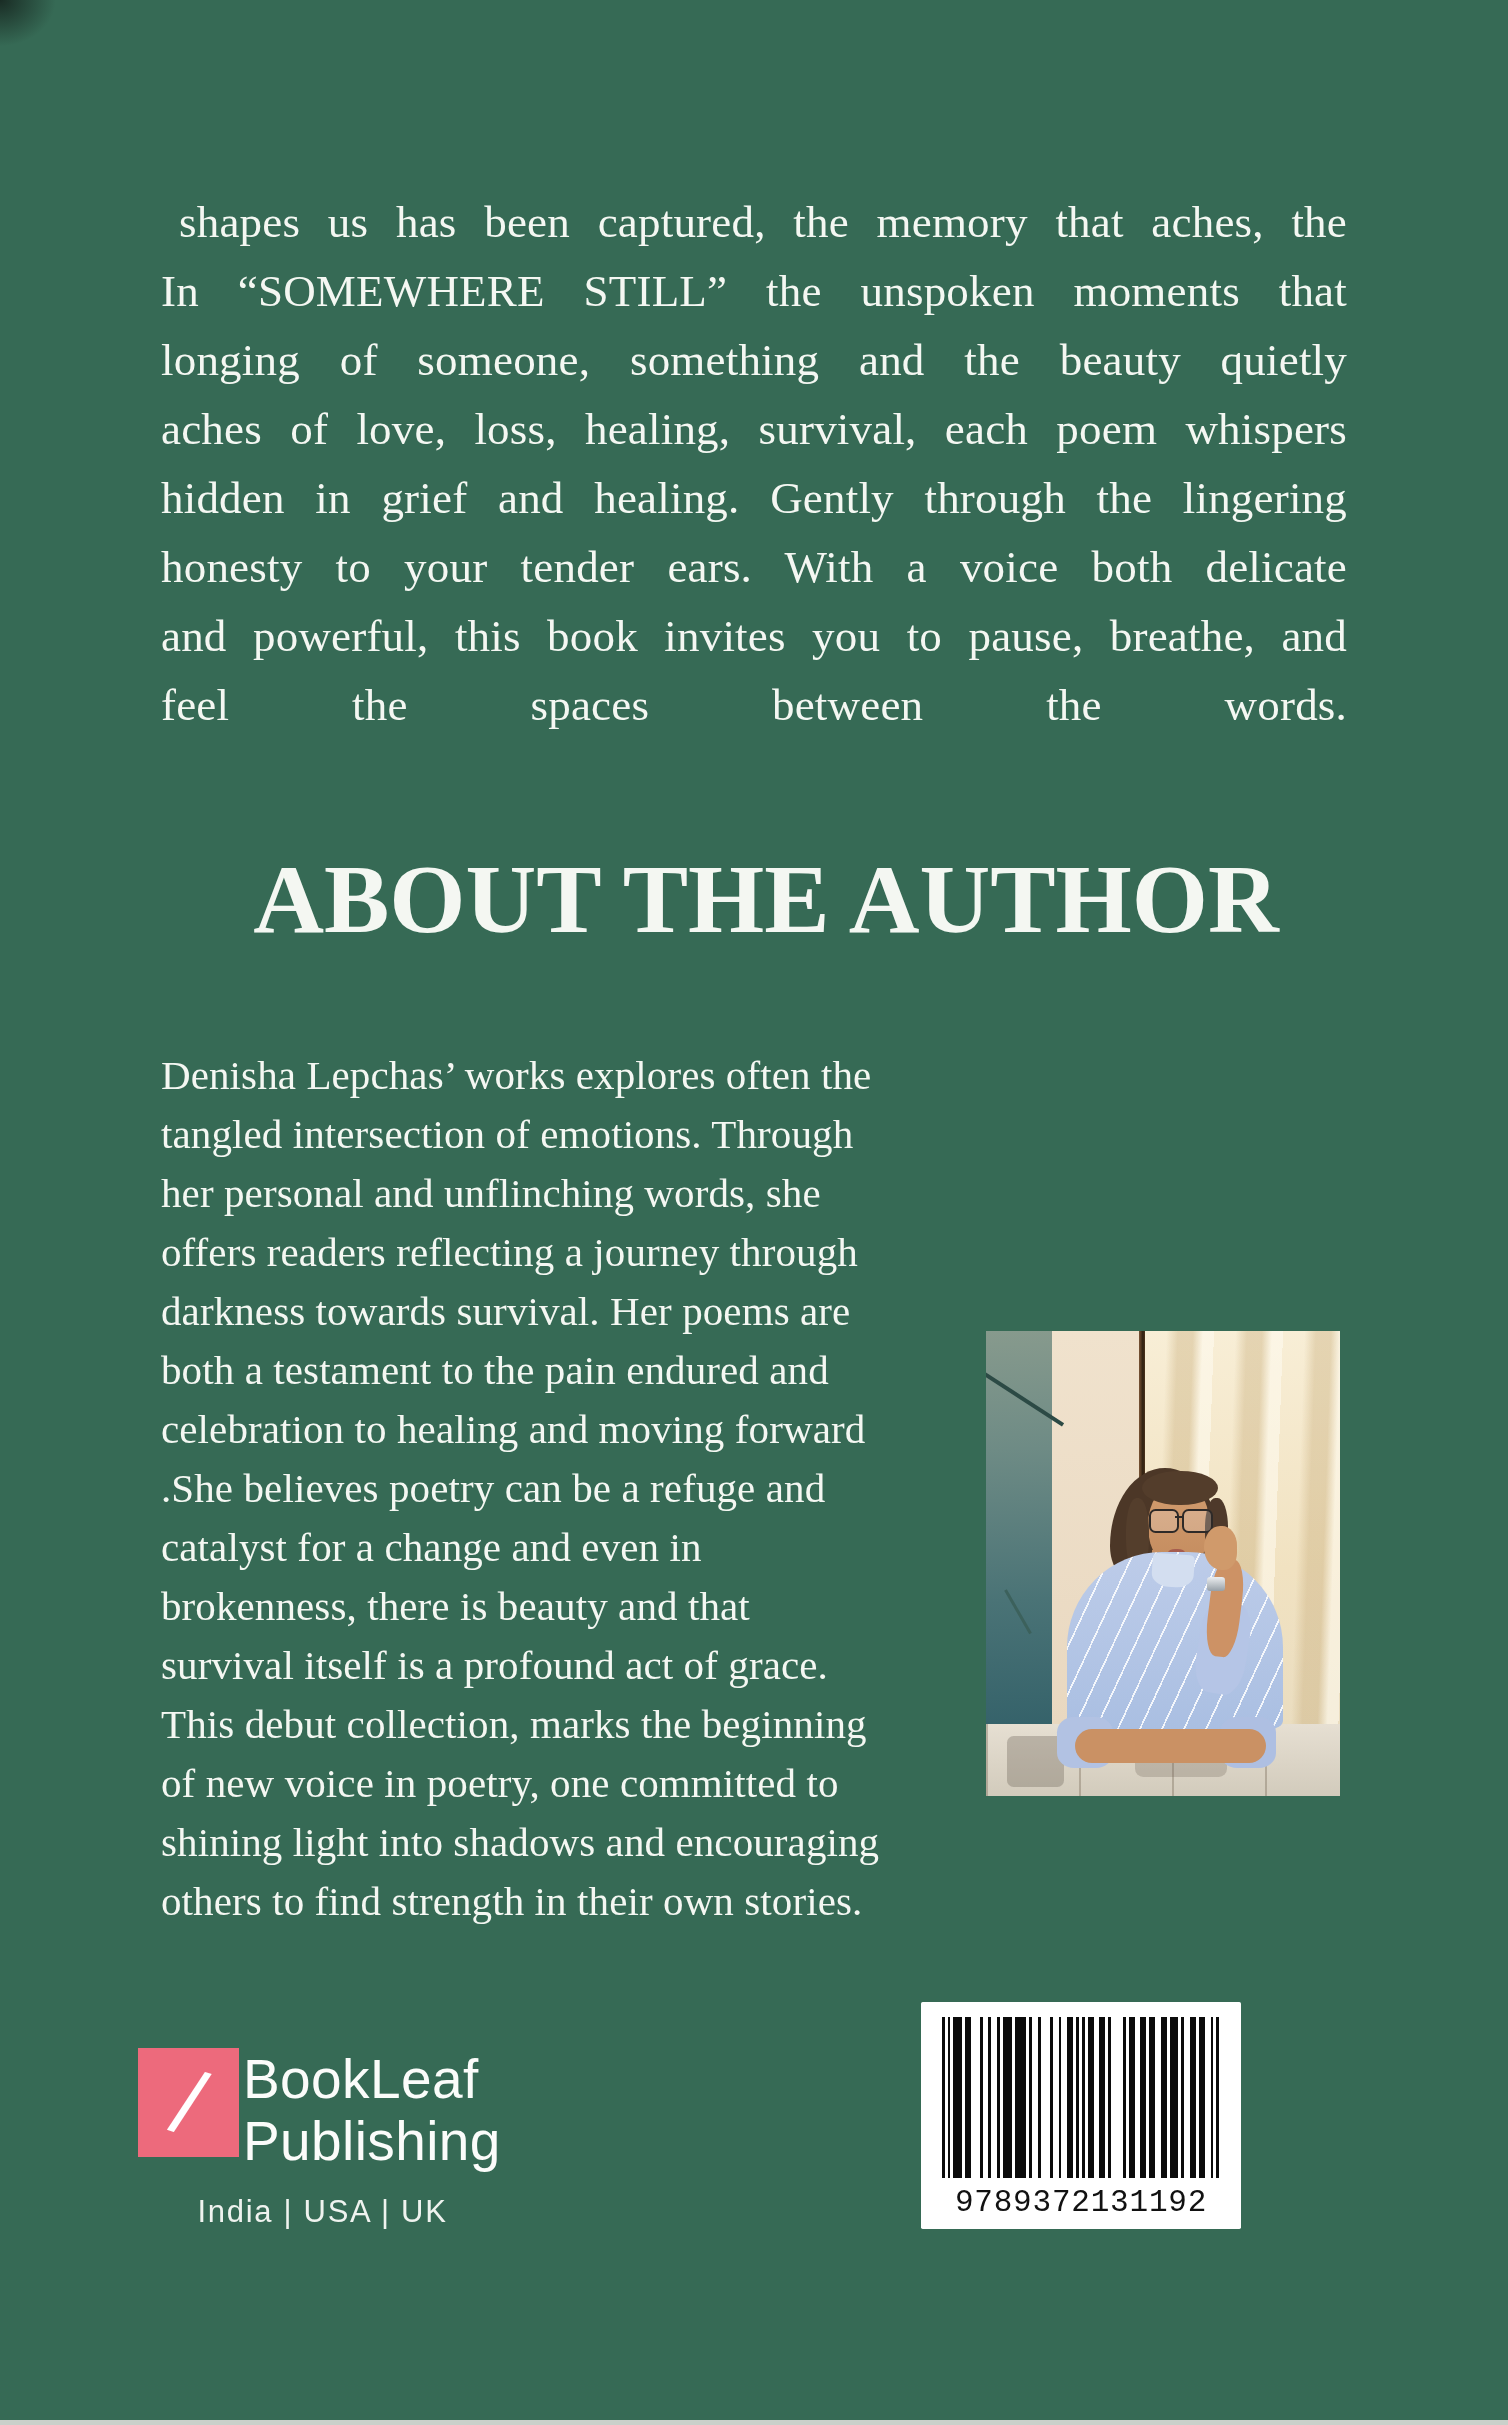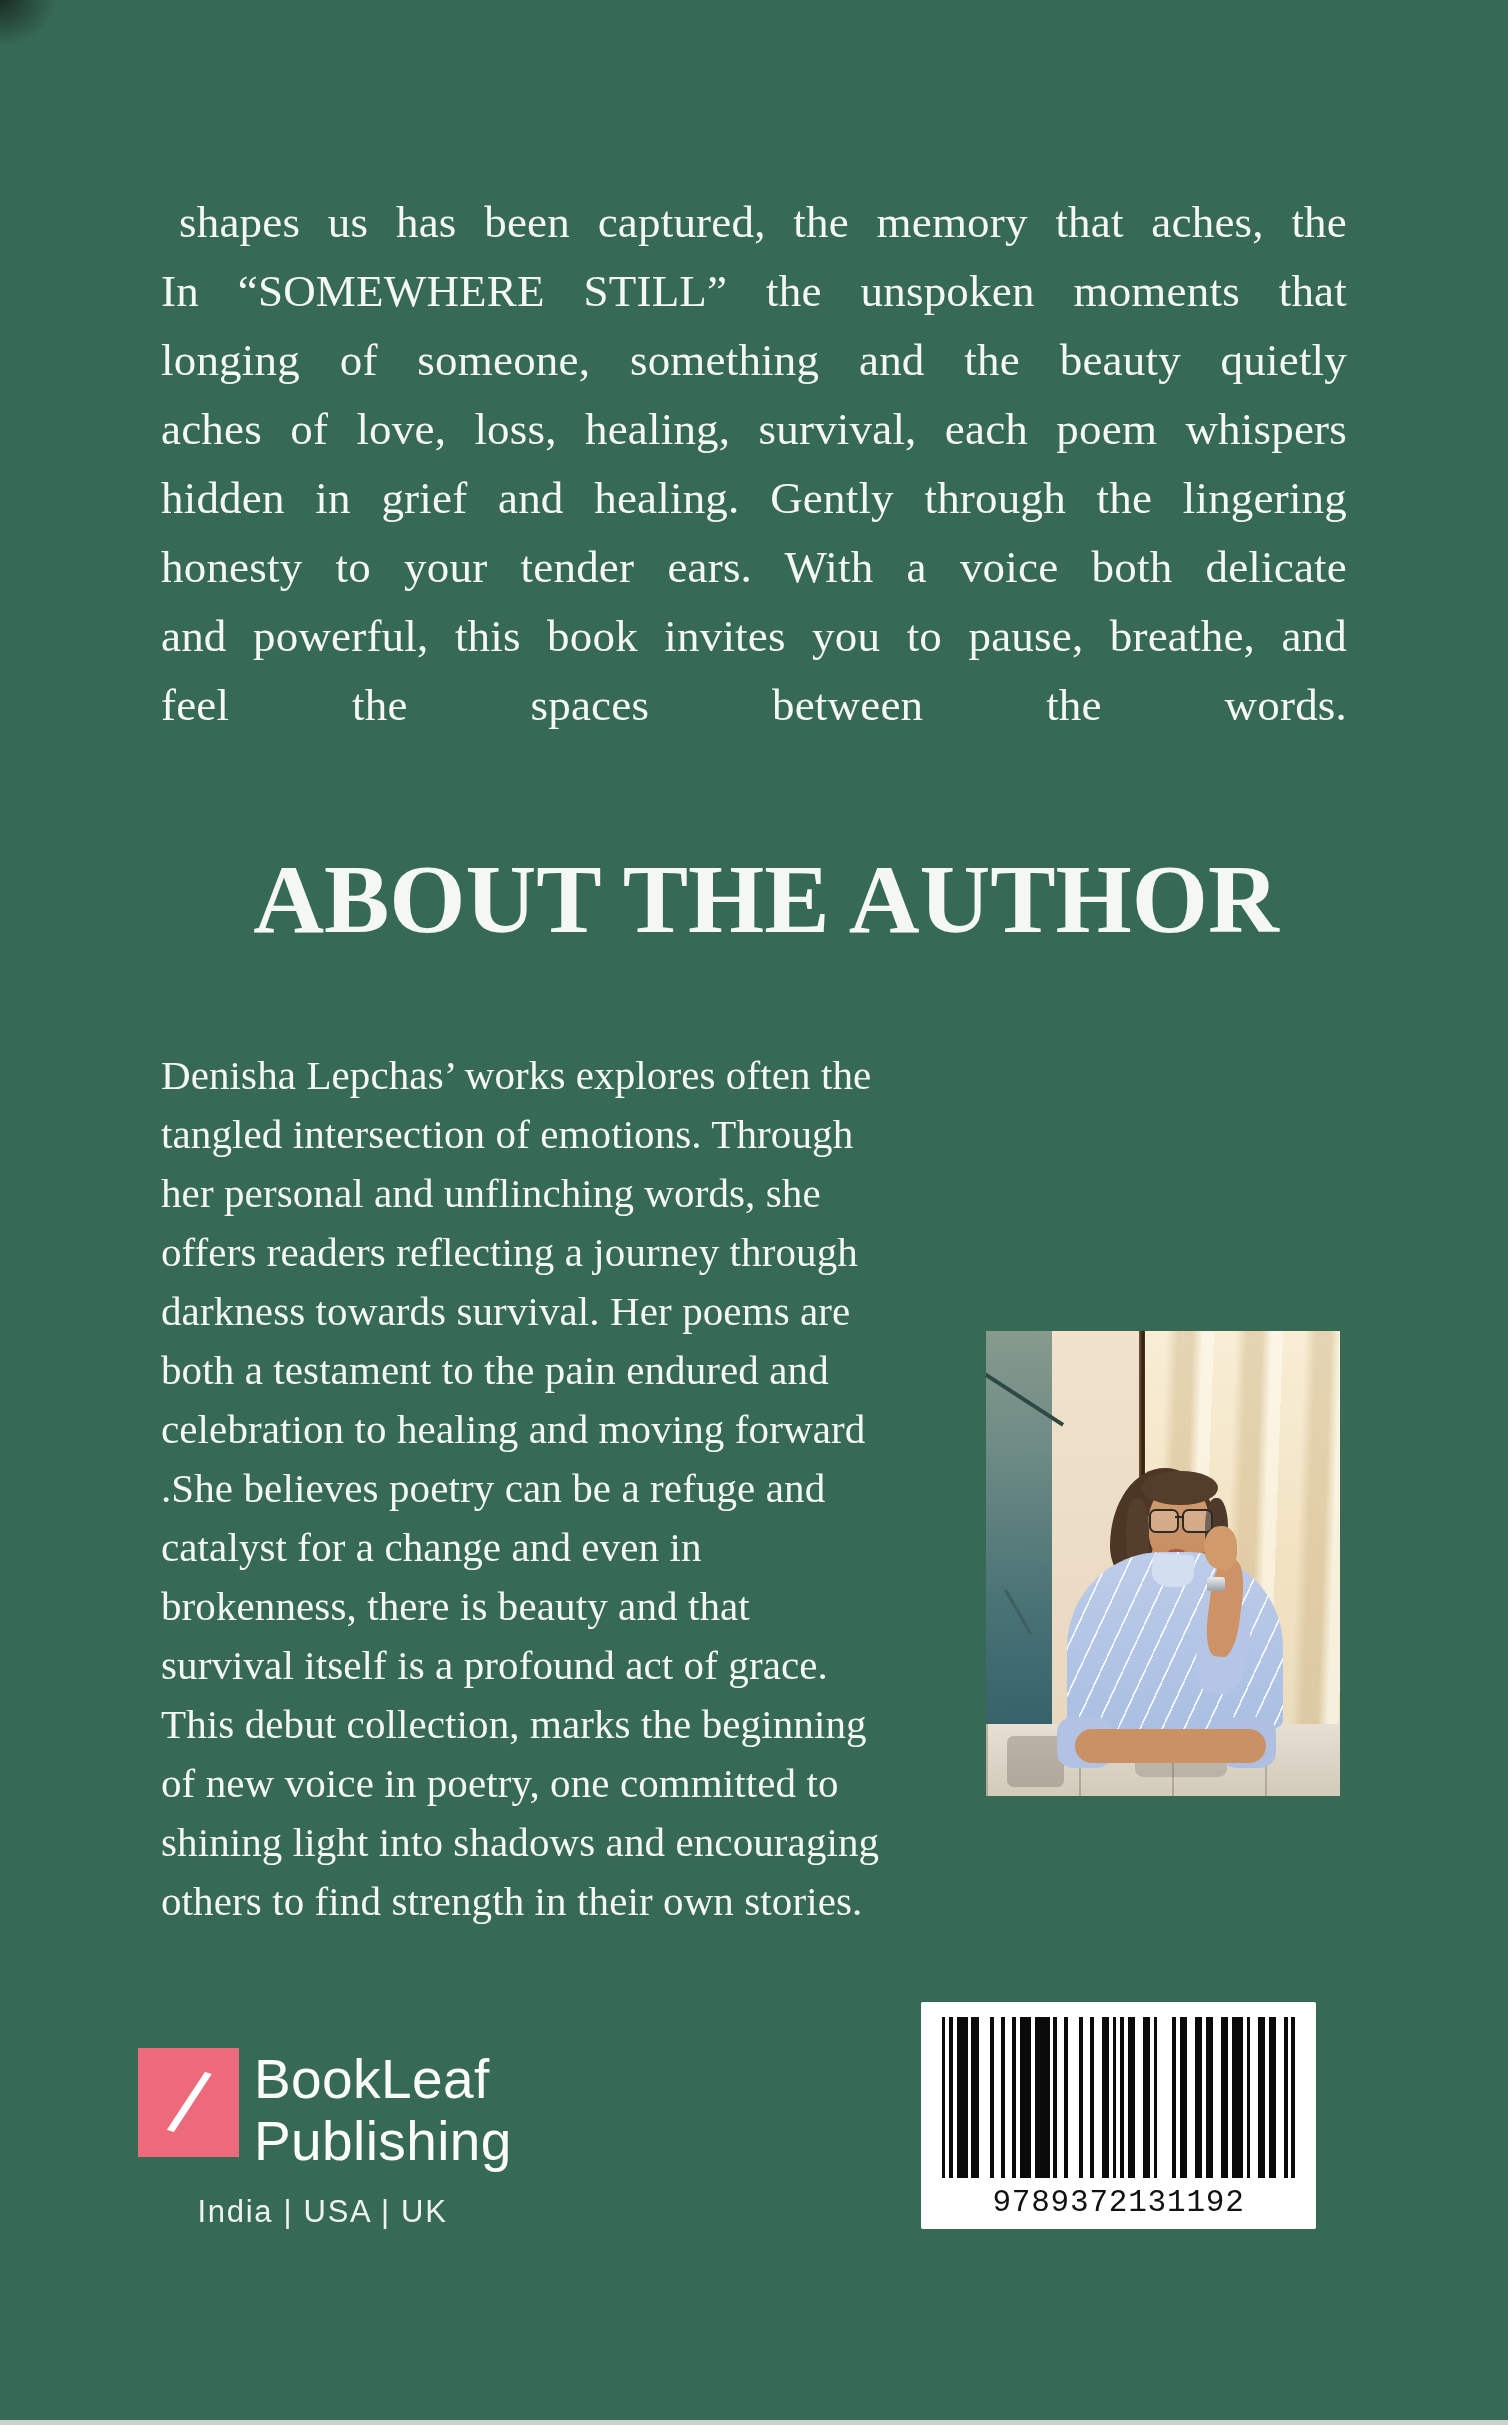--- a/index.html
+++ b/index.html
@@ -113,7 +113,7 @@
     color:#fff;font-size:91px;line-height:69px;font-weight:300;
     text-align:center;display:block;
   }
-  .logo-text{margin-left:15px;color:#fbfcfa;font-weight:300;}
+  .logo-text{margin-left:4px;color:#fbfcfa;font-weight:300;}
   .logo-text div{font-size:55px;line-height:62px;letter-spacing:0.4px;}
   .regions{
     margin-top:22px;text-align:center;

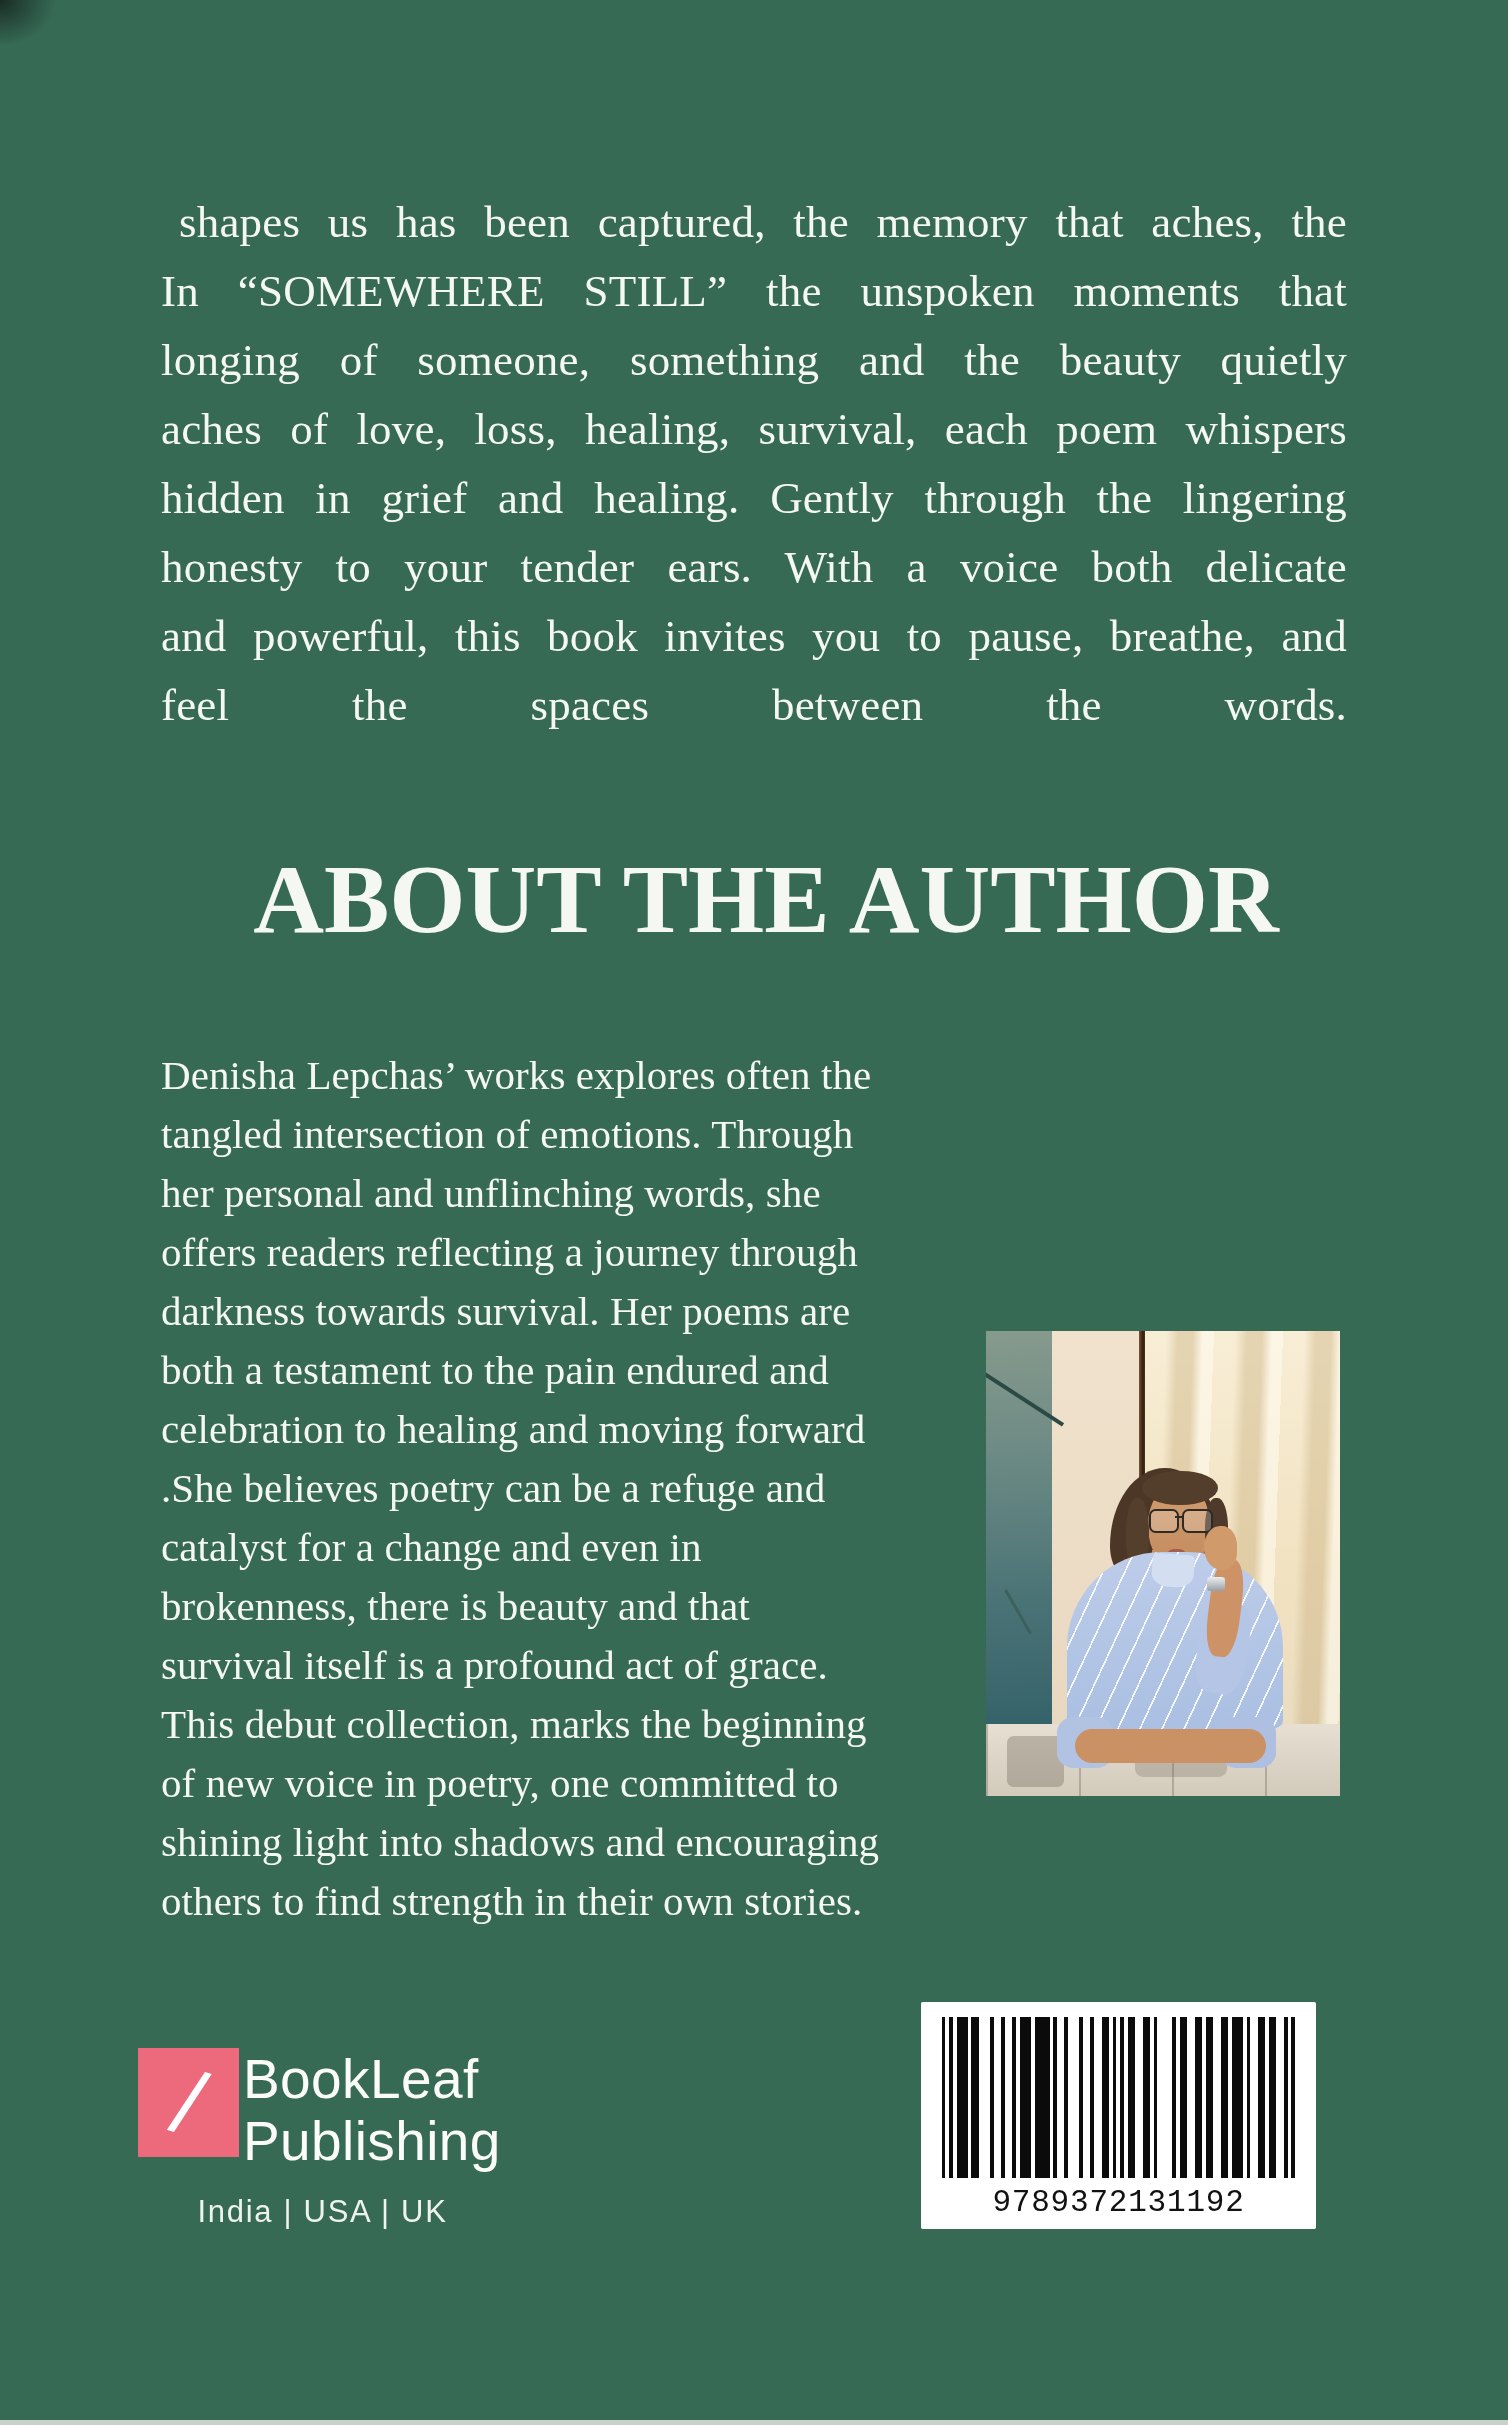--- a/index.html
+++ b/index.html
@@ -122,7 +122,7 @@
 
   
   .barcode{
-    position:absolute;left:921px;top:2002px;width:395px;height:227px;
+    position:absolute;left:921px;top:2002px;width:320px;height:227px;
     background:#ffffff;box-sizing:border-box;
     padding:15px 20.7px 0;border-radius:1.7px;
     display:flex;flex-direction:column;align-items:stretch;

